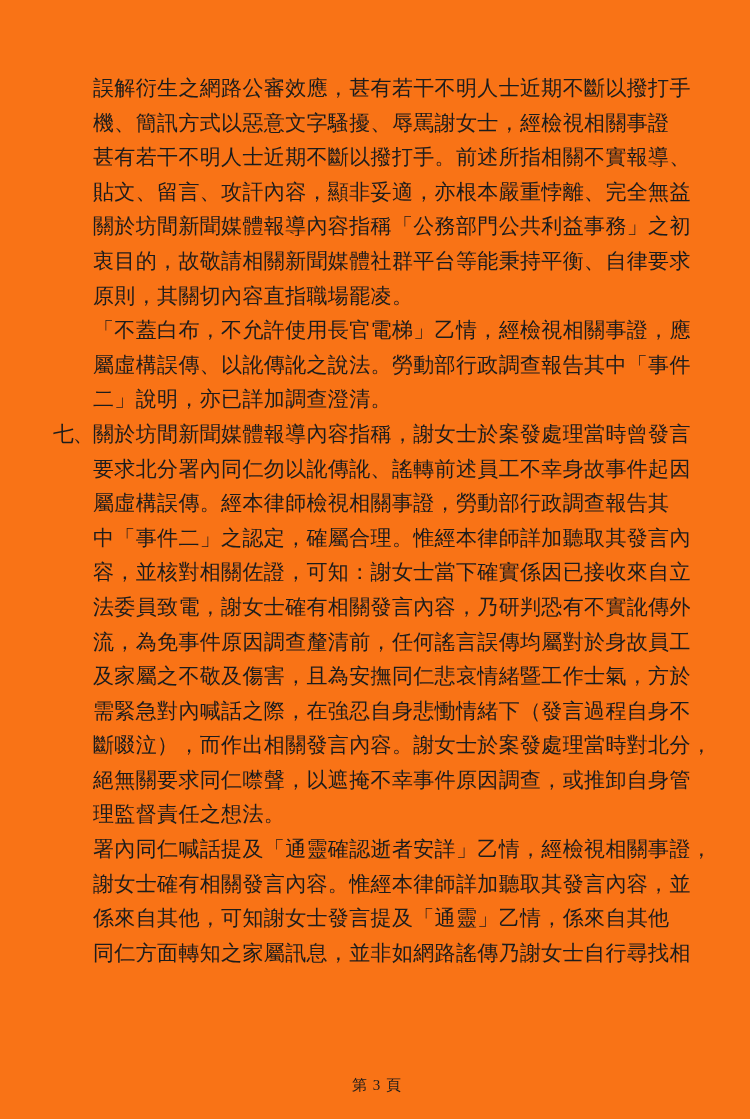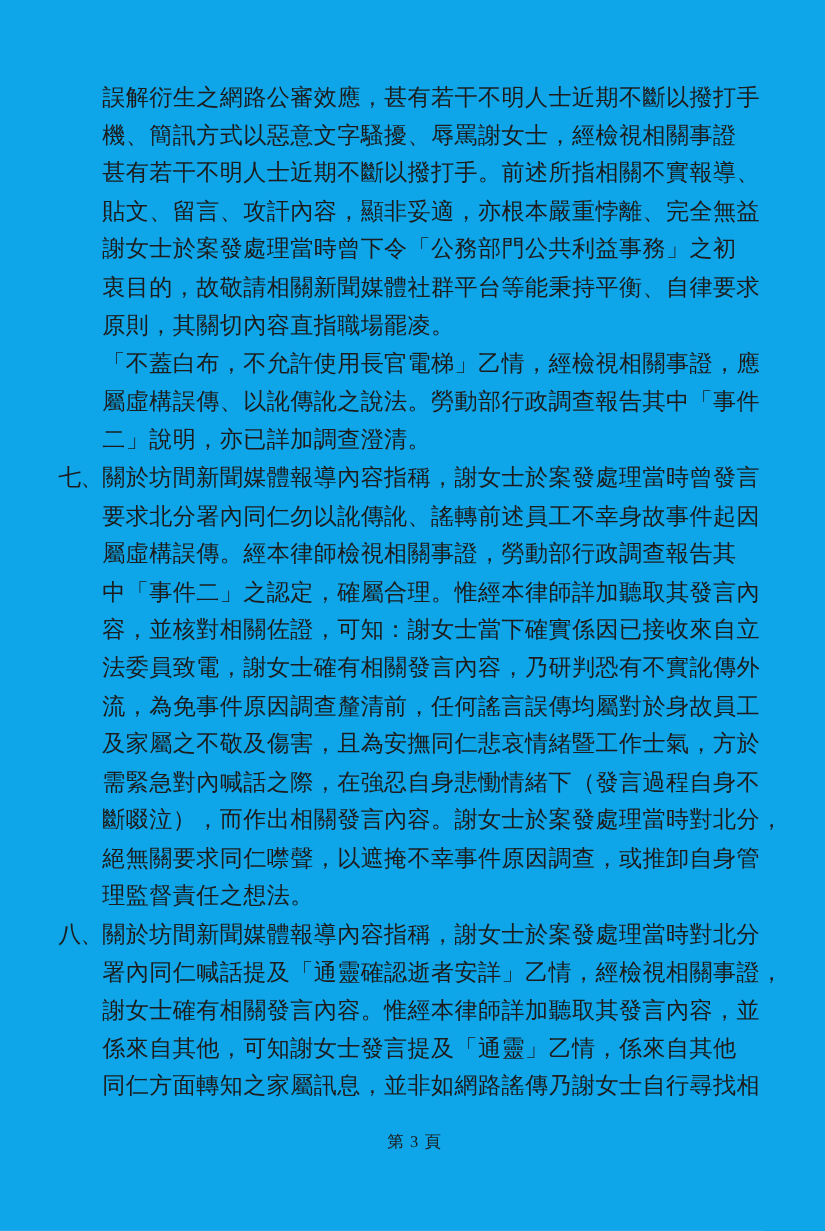--- a/index.html
+++ b/index.html
@@ -49,7 +49,7 @@
 </head>
 <body>
 
-<div class="page" style="background: #0ea5e9; color: rgb(28, 28, 28);">
+<div class="page" style="background: #f97316; color: rgb(28, 28, 28);">
   <div class="content">
       <div class="block">
         <div class="line"><span class="marker"></span><span>誤解衍生之網路公審效應，甚有若干不明人士近期不斷以撥打手</span></div>

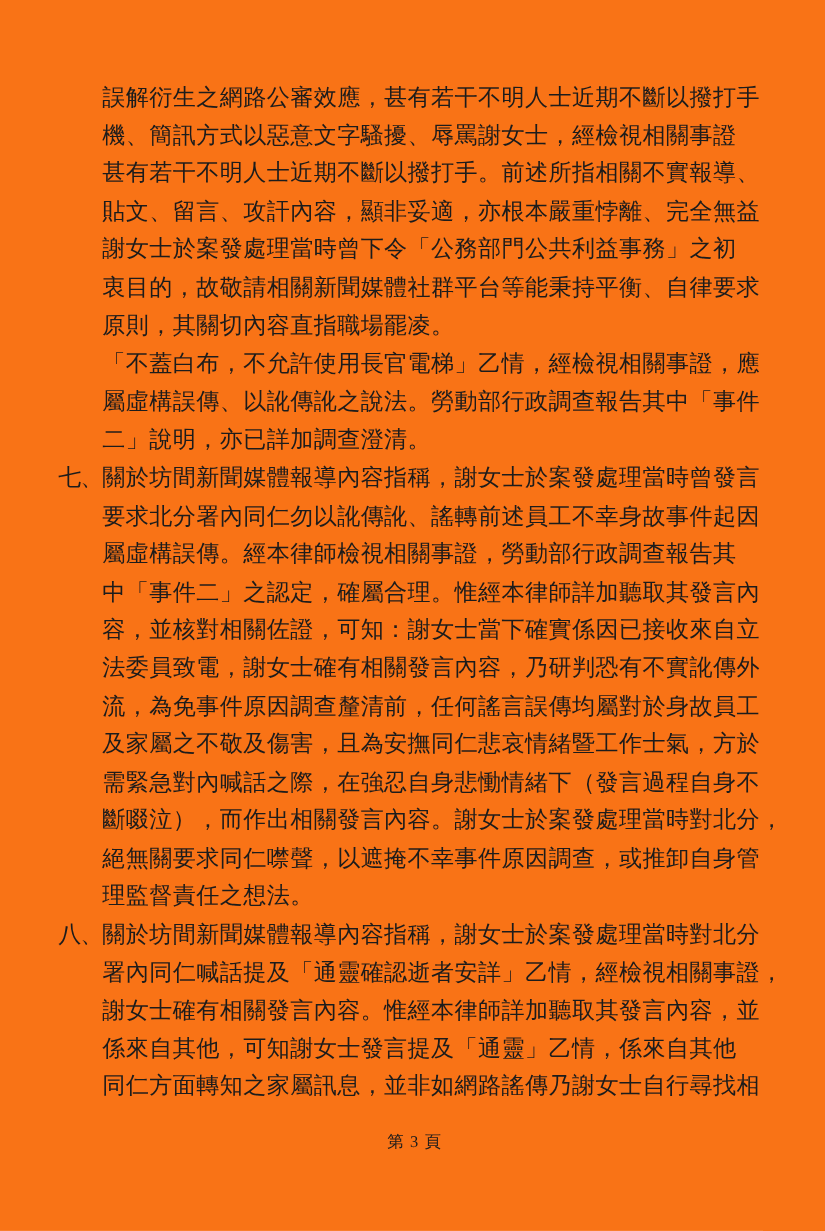--- a/index.html
+++ b/index.html
@@ -56,7 +56,7 @@
         <div class="line"><span class="marker"></span><span>機、簡訊方式以惡意文字騷擾、辱罵謝女士，經檢視相關事證</span></div>
         <div class="line"><span class="marker"></span><span>甚有若干不明人士近期不斷以撥打手。前述所指相關不實報導、</span></div>
         <div class="line"><span class="marker"></span><span>貼文、留言、攻訐內容，顯非妥適，亦根本嚴重悖離、完全無益</span></div>
-        <div class="line"><span class="marker"></span><span>謝女士於案發處理當時曾下令「公務部門公共利益事務」之初</span></div>
+        <div class="line"><span class="marker"></span><span>關於坊間新聞媒體報導內容指稱「公務部門公共利益事務」之初</span></div>
         <div class="line"><span class="marker"></span><span>衷目的，故敬請相關新聞媒體社群平台等能秉持平衡、自律要求</span></div>
         <div class="line"><span class="marker"></span><span>原則，其關切內容直指職場罷凌。</span></div>
       </div>

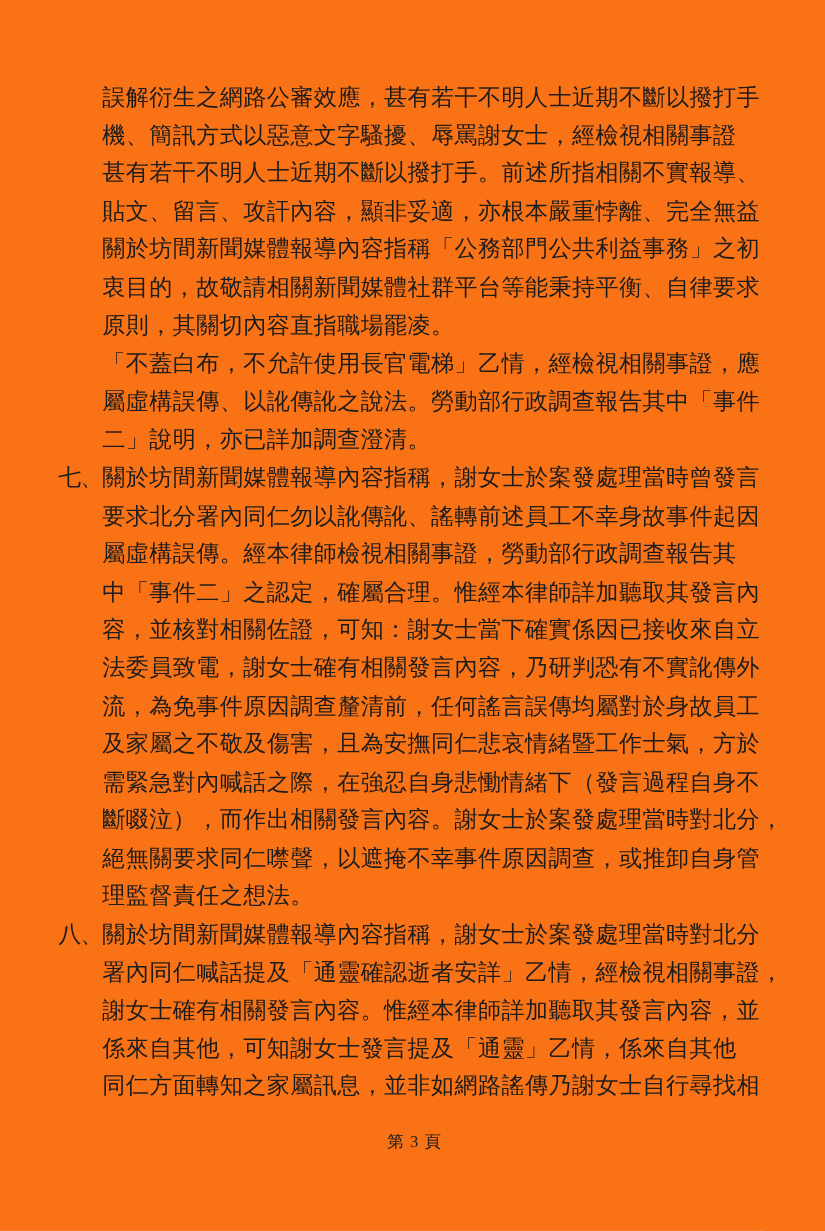--- a/index.html
+++ b/index.html
@@ -80,7 +80,6 @@
         <div class="line"><span class="marker"></span><span>理監督責任之想法。</span></div>
       </div>
       <div class="block">
-        <div class="line"><span class="marker">八、</span><span>關於坊間新聞媒體報導內容指稱，謝女士於案發處理當時對北分</span></div>
         <div class="line"><span class="marker"></span><span>署內同仁喊話提及「通靈確認逝者安詳」乙情，經檢視相關事證，</span></div>
         <div class="line"><span class="marker"></span><span>謝女士確有相關發言內容。惟經本律師詳加聽取其發言內容，並</span></div>
         <div class="line"><span class="marker"></span><span>係來自其他，可知謝女士發言提及「通靈」乙情，係來自其他</span></div>

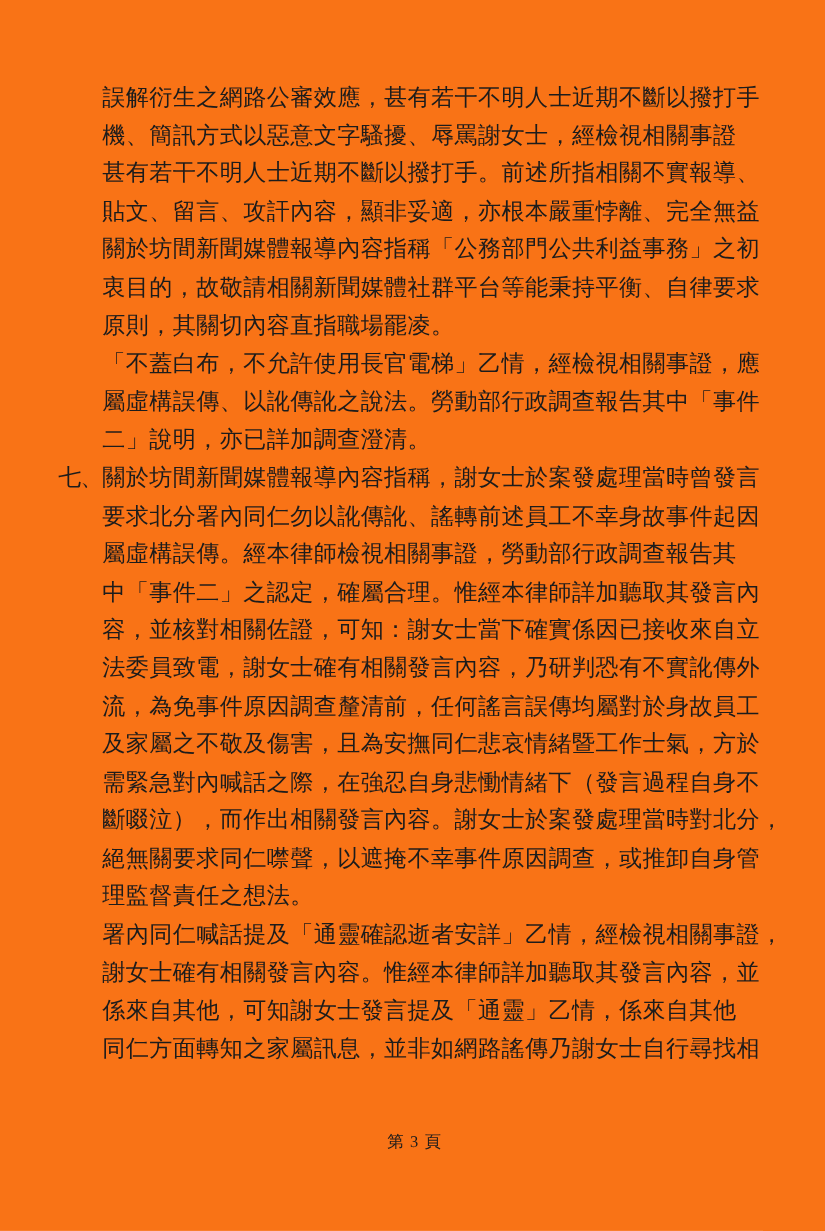--- a/index.html
+++ b/index.html
@@ -40,7 +40,7 @@
     position: absolute;
     left: 53px;
     width: 648px;
-    top: 1029px;
+    top: 1076px;
     text-align: center;
     font-size: 15px;
     letter-spacing: 1px;

